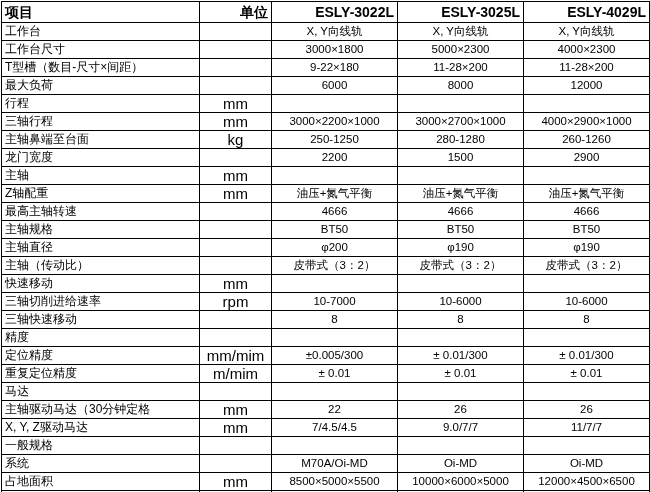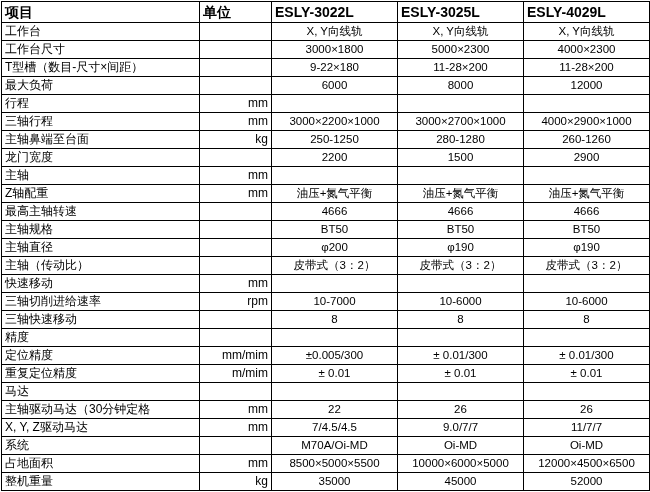--- a/index.html
+++ b/index.html
@@ -55,7 +55,7 @@
   }
   #spec-table tr.header td.unit,
   #spec-table tr.header td.val {
-    text-align: left;
+    text-align: right;
   }
 </style>
 </head>

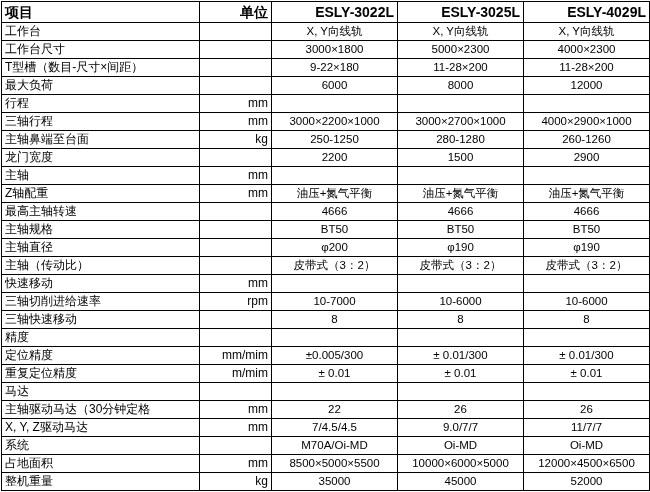--- a/index.html
+++ b/index.html
@@ -38,8 +38,8 @@
     margin-left: 10px;
   }
   #spec-table td.unit {
-    text-align: right;
-    font-size: 12px;
+    text-align: center;
+    font-size: 15px;
   }
   #spec-table td.val {
     text-align: center;

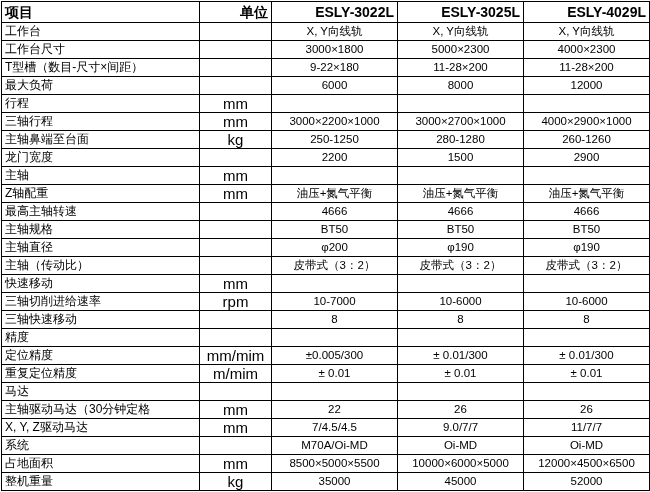--- a/index.html
+++ b/index.html
@@ -240,6 +240,13 @@
       <td class="val">11/7/7</td>
     </tr>
     <tr>
+      <td class="item">一般规格</td>
+      <td class="unit"></td>
+      <td class="val"></td>
+      <td class="val"></td>
+      <td class="val"></td>
+    </tr>
+    <tr>
       <td class="item">系统</td>
       <td class="unit"></td>
       <td class="val">M70A/Oi-MD</td>

